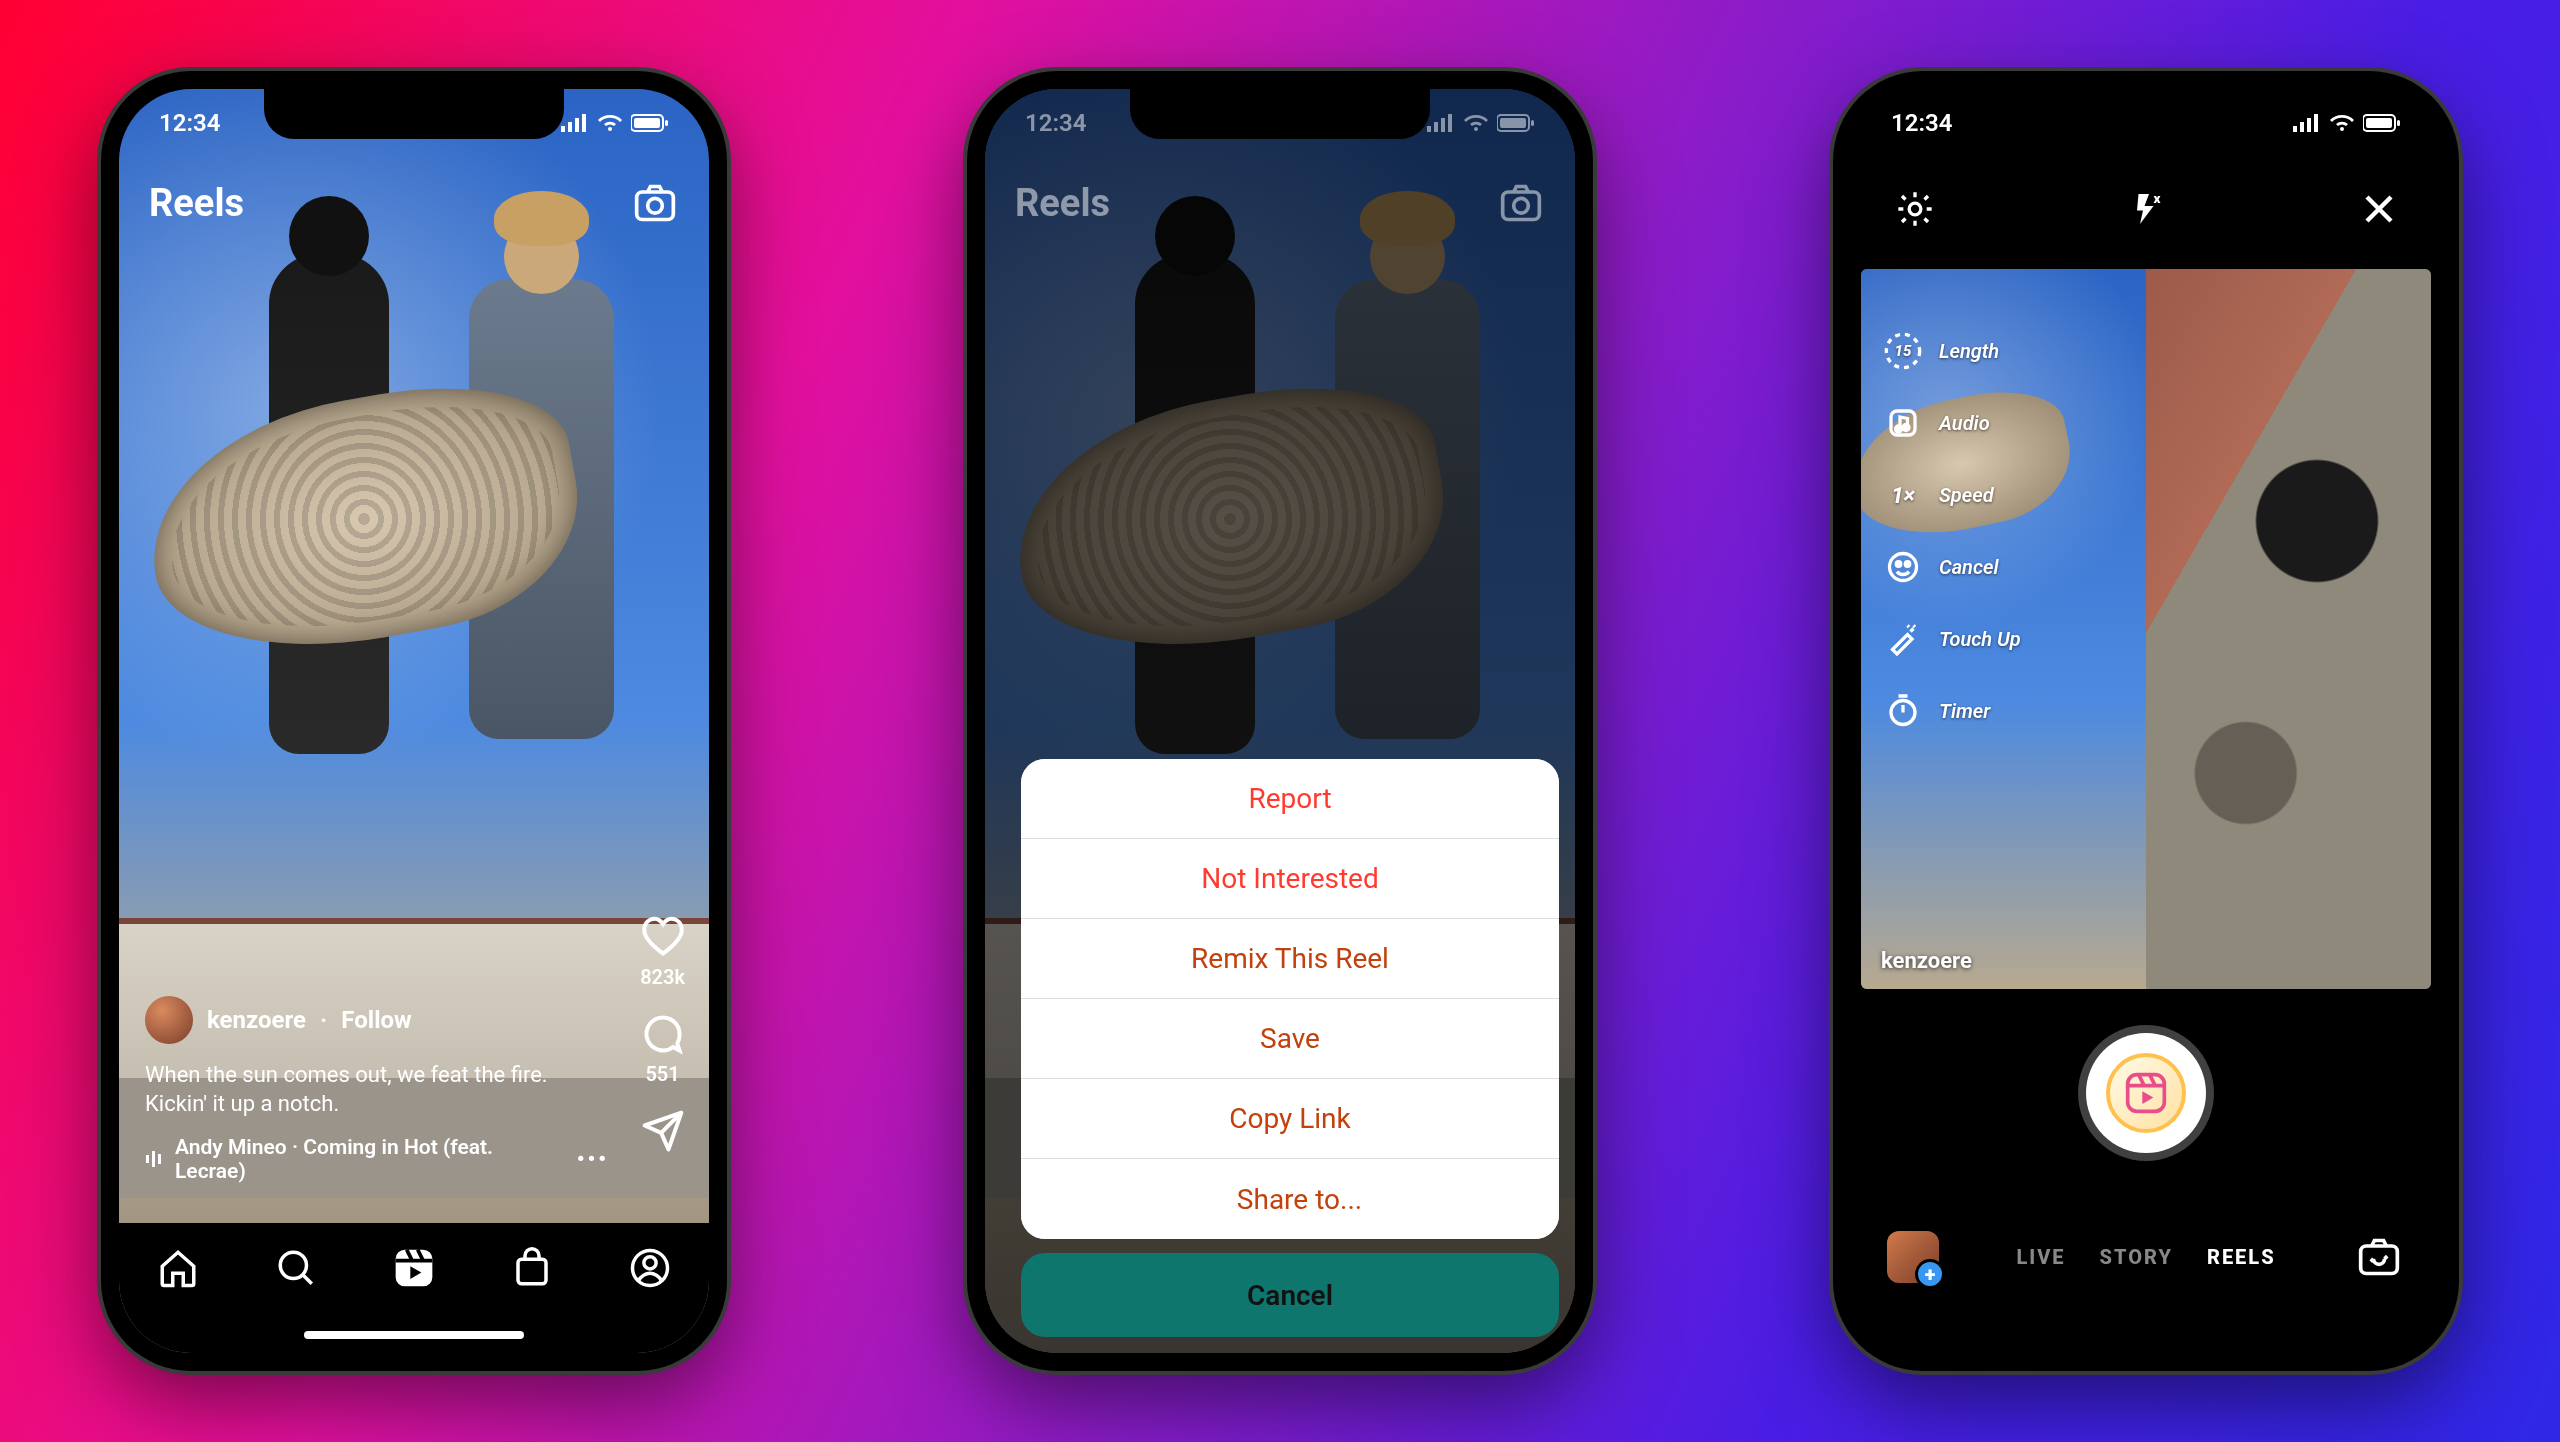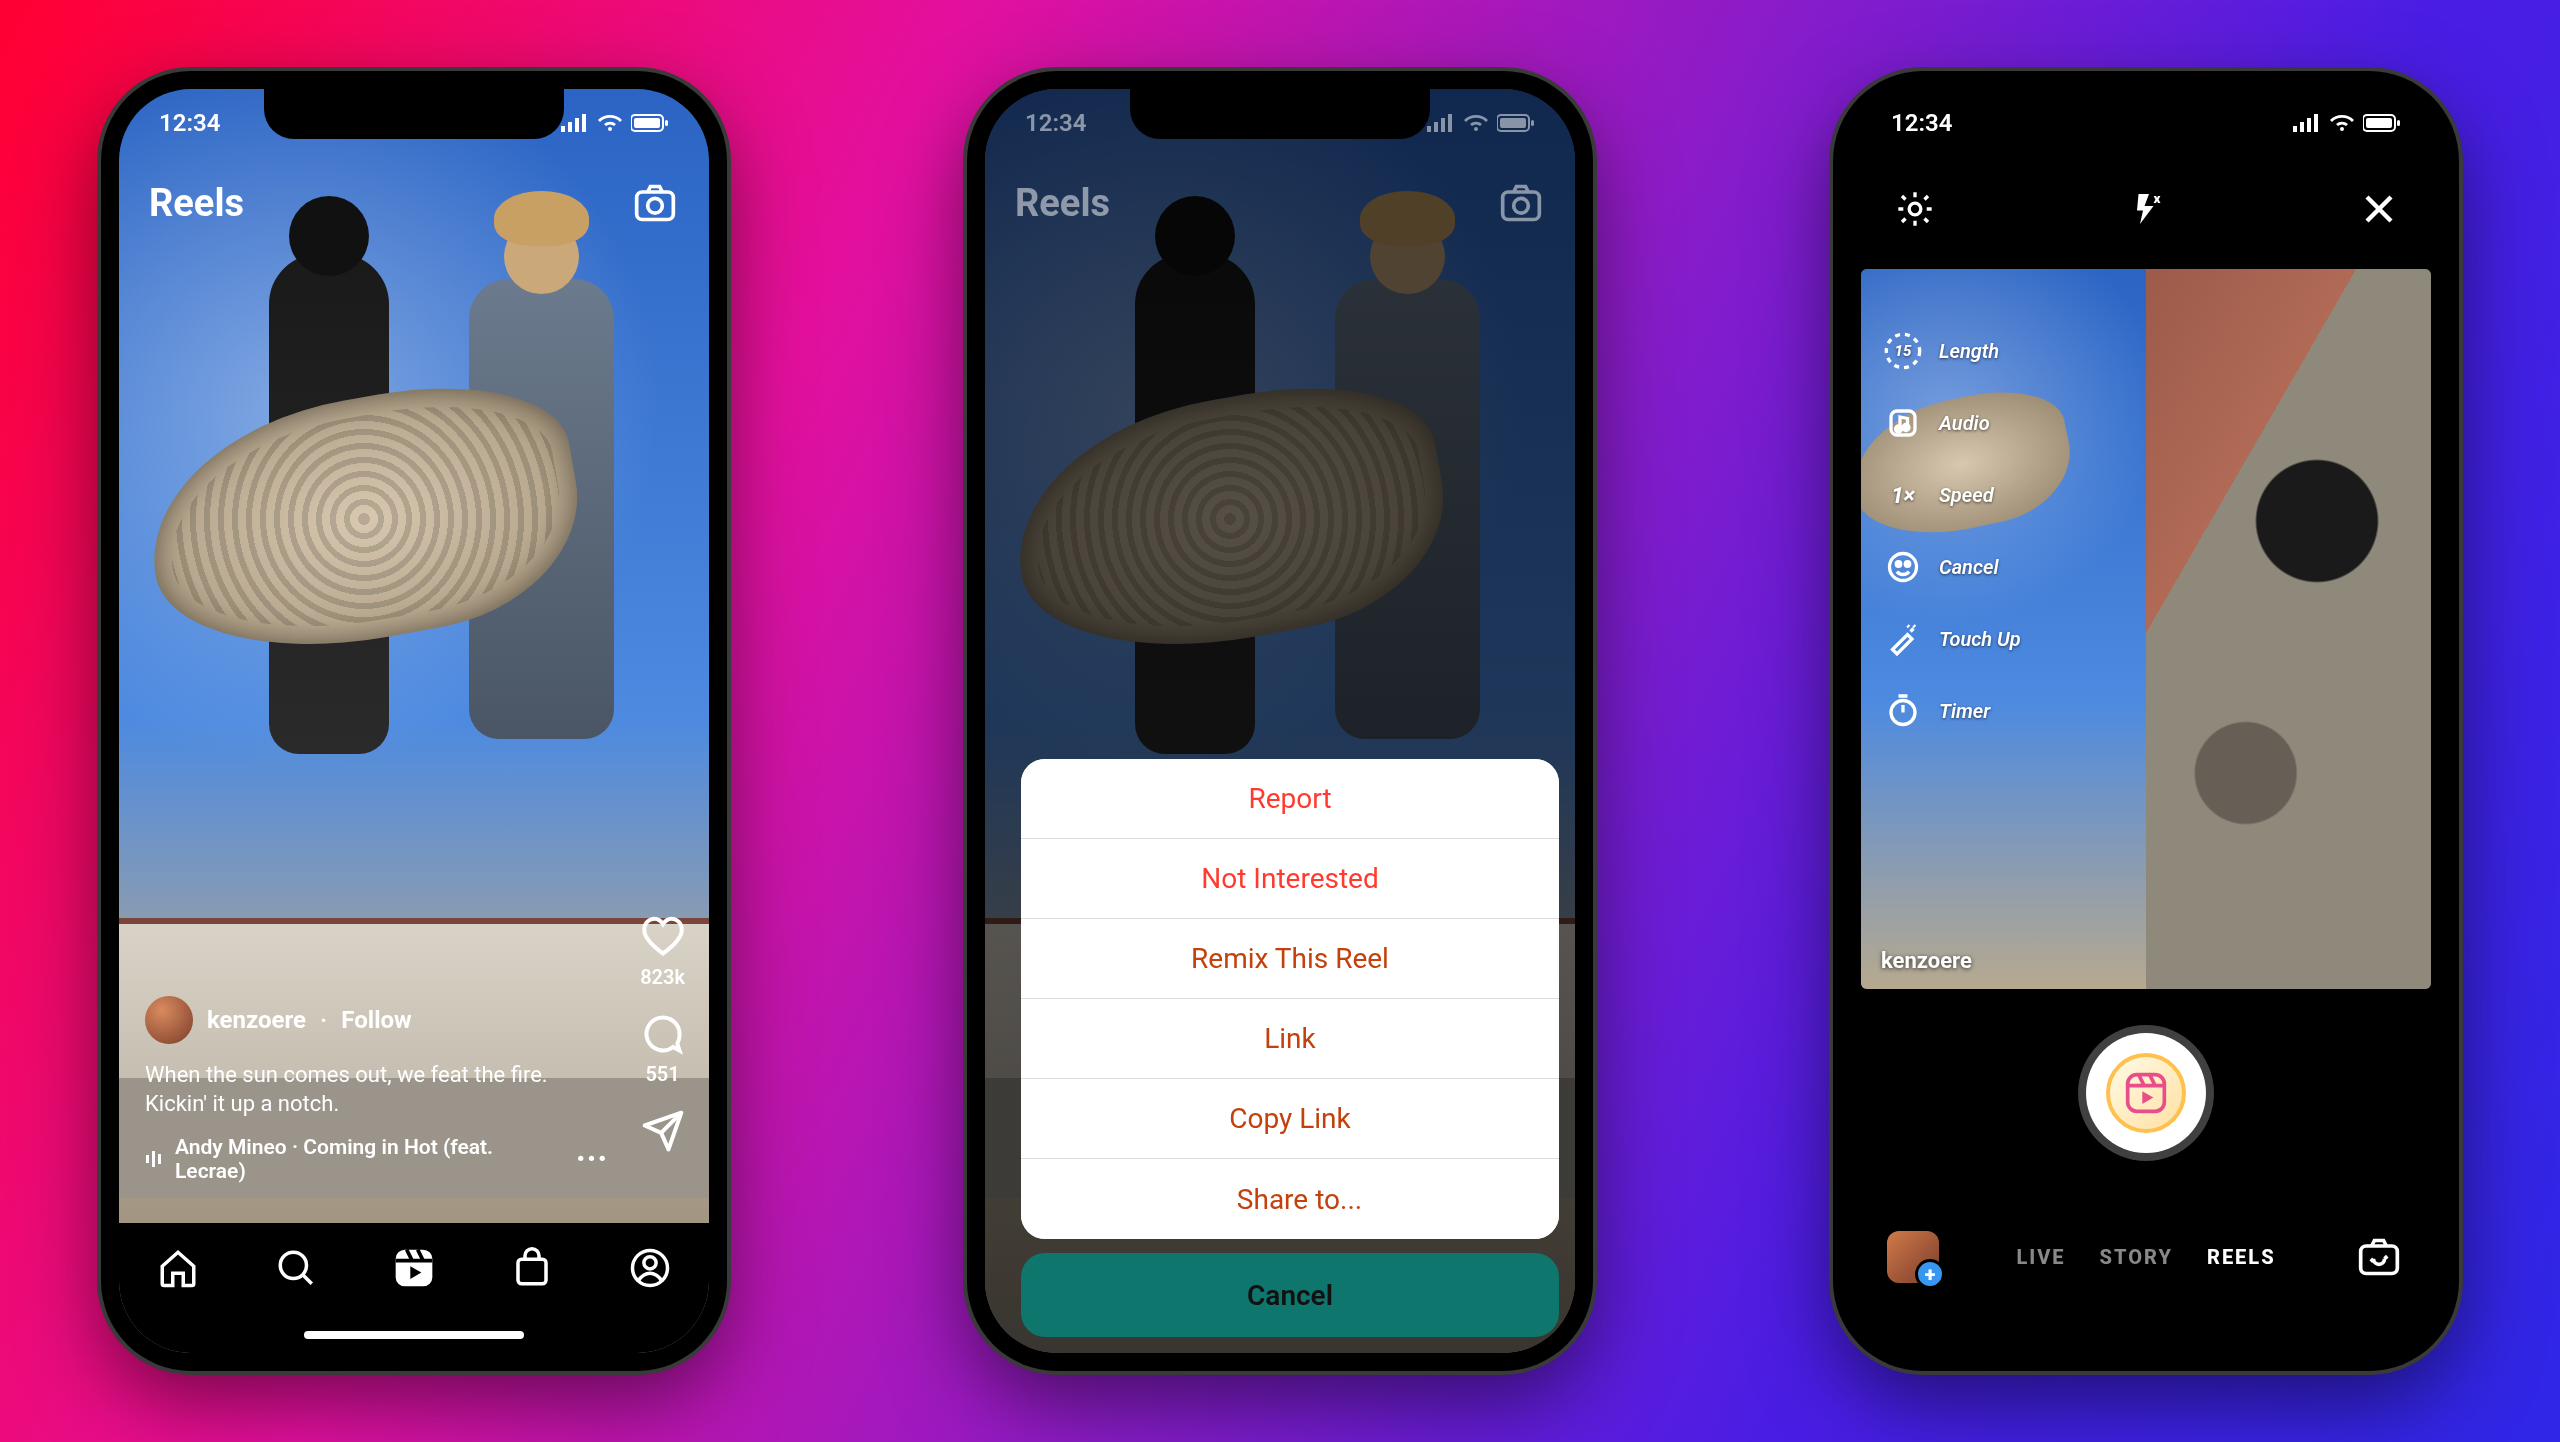--- a/index.html
+++ b/index.html
@@ -543,7 +543,7 @@
         <div class="sheet-item destructive">Report</div>
         <div class="sheet-item destructive">Not Interested</div>
         <div class="sheet-item">Remix This Reel</div>
-        <div class="sheet-item">Link</div>
+        <div class="sheet-item">Save</div>
         <div class="sheet-item">Copy Link</div>
         <div class="sheet-item">Share to...</div>
       </div>

